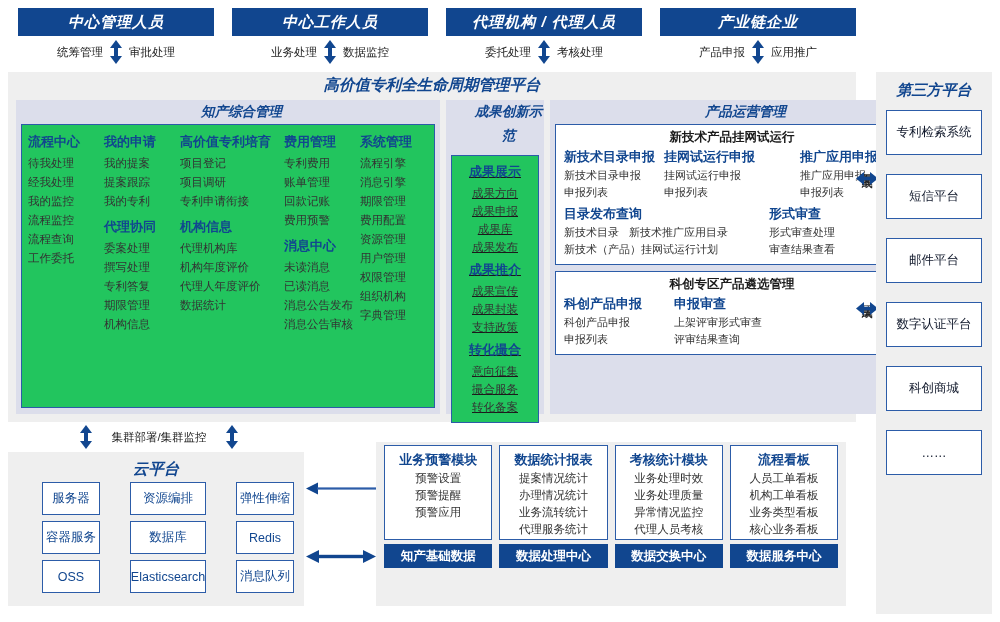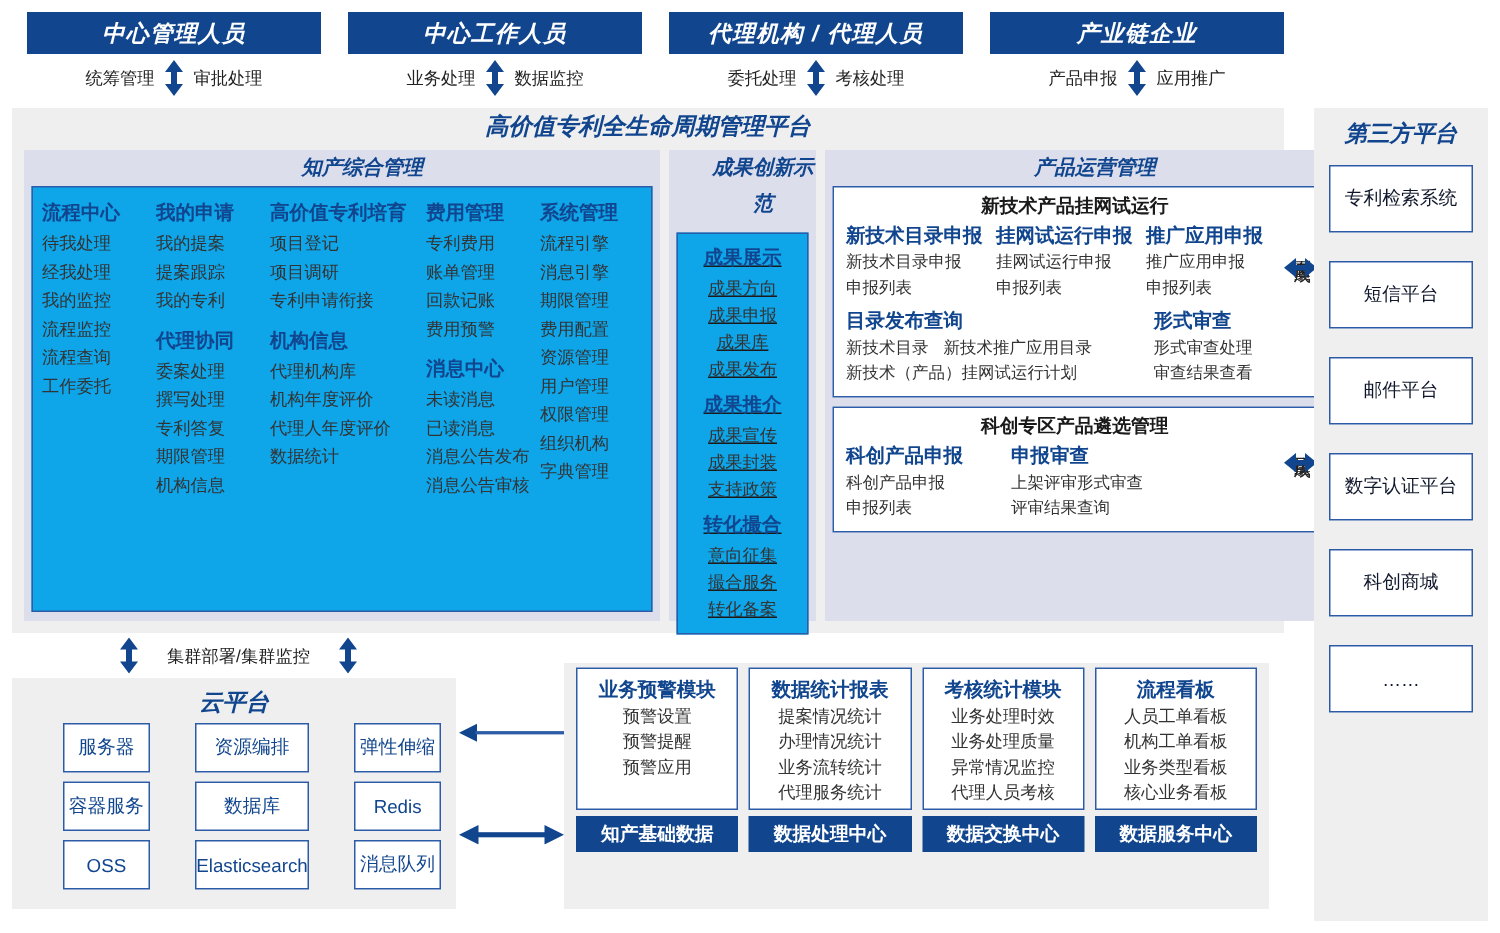--- a/index.html
+++ b/index.html
@@ -48,7 +48,7 @@
     font-size:13.5px; font-weight:bold; font-style:italic; color:#11468f;padding-left:27px;
   }
   .band-body{
-    flex:1; margin:0 5px 6px 5px; background:#0ea5e9;
+    flex:1; margin:0 5px 6px 5px; background:#22c55e;
     border:1.5px solid #2c5ca8;
   }
   .band-1{ flex:0 0 412px; }

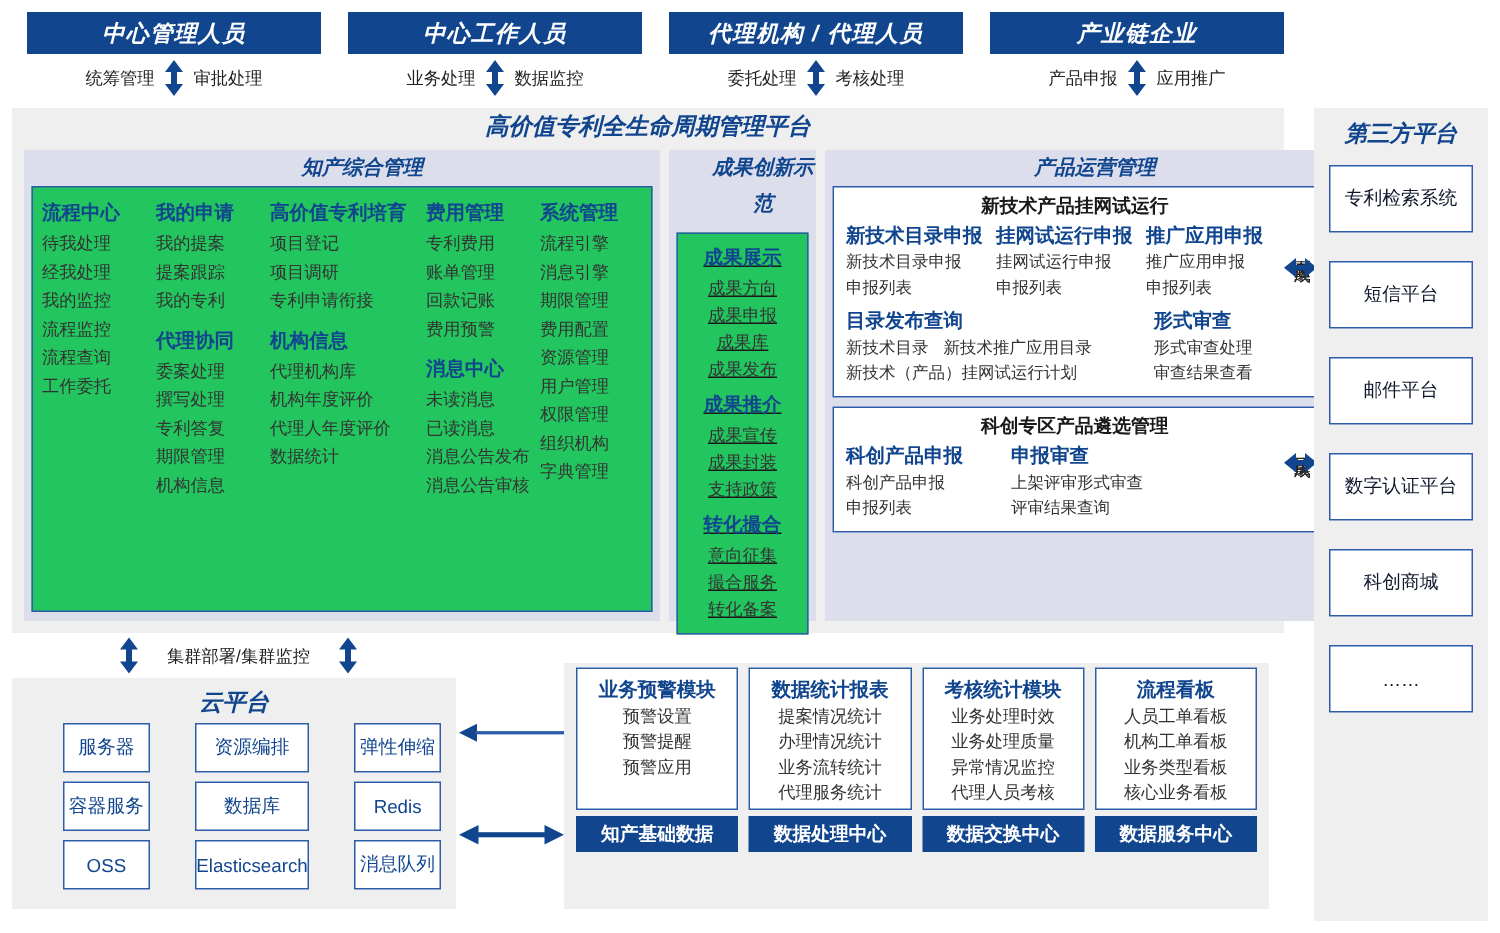--- a/index.html
+++ b/index.html
@@ -92,7 +92,7 @@
   .sb-col{ display:flex; flex-direction:column; }
   .sb-head{ font-size:13px; font-weight:bold; color:#11468f; line-height:16px; margin-bottom:2px; }
   .sb-itm{ font-size:11px; color:#333; line-height:17px; white-space:nowrap; }
-  .w1{ width:100px; } .w2{ width:100px; } .w3{ width:100px; }
+  .w1{ width:100px; } .w2{ width:100px; } .w3{ width:100px;margin-left:36px; }
   .sb-row2{ display:flex; margin-top:5px; }
   .sb-left{ width:205px; } .sb-right{ width:100px; }
   .inline-pair{ display:flex; gap:10px; }

